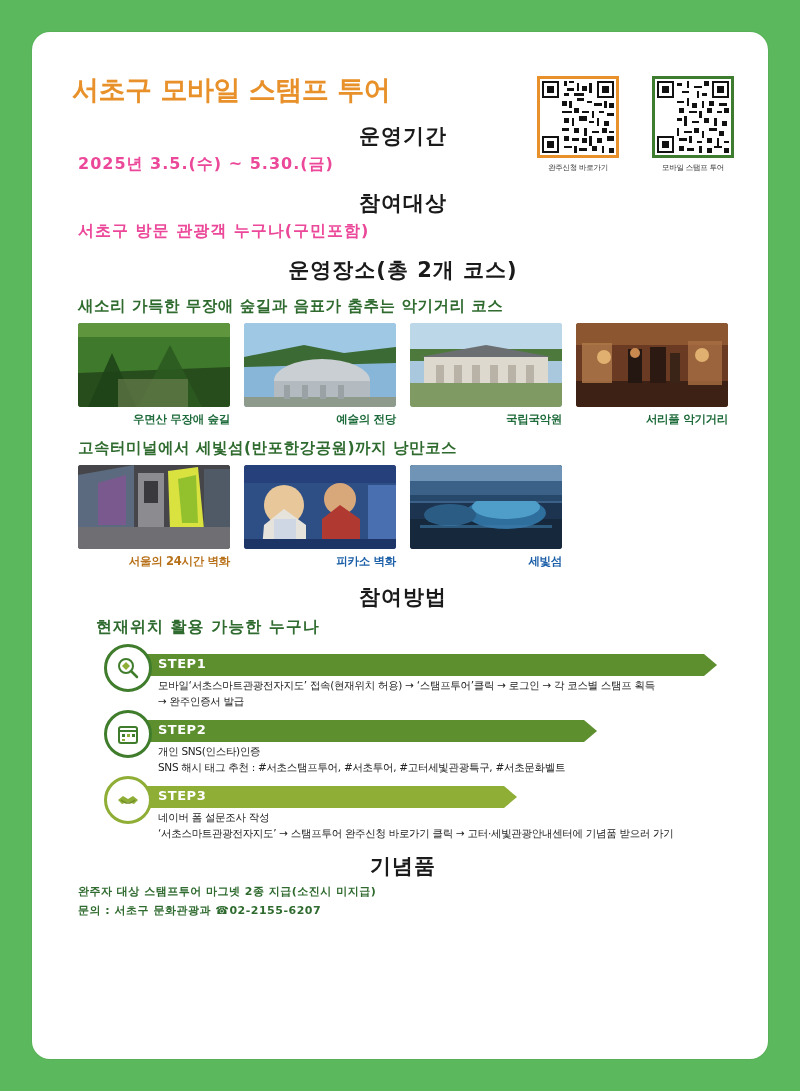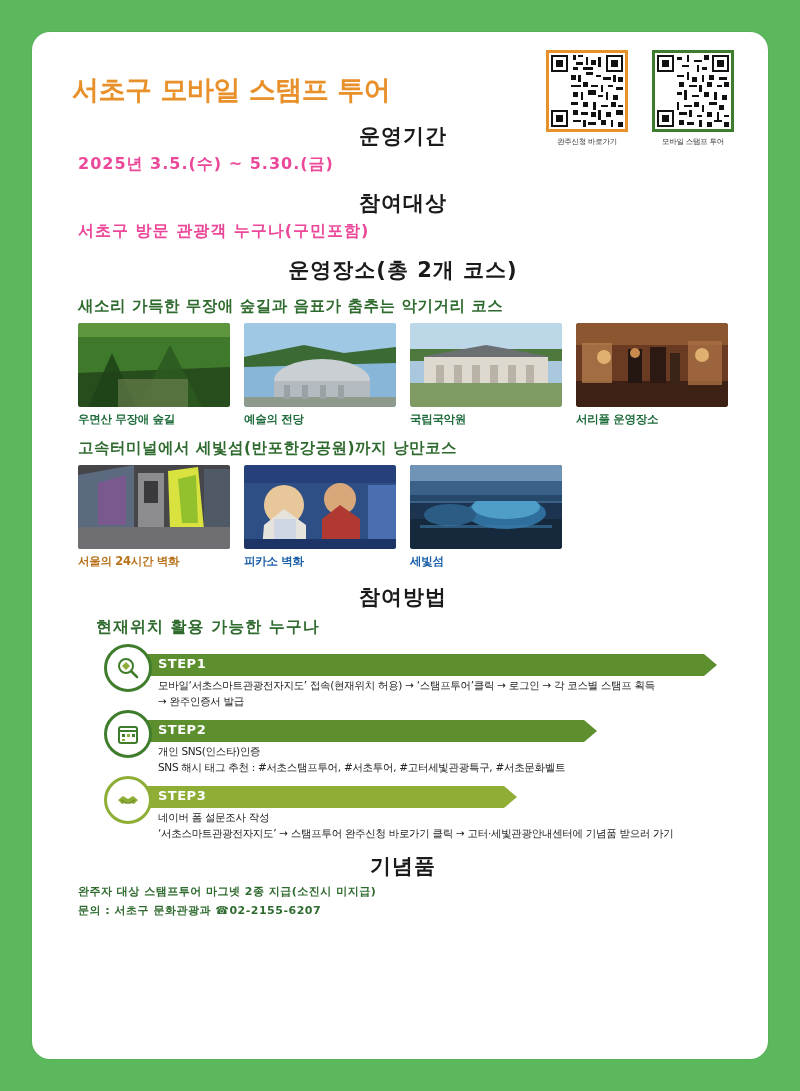--- a/index.html
+++ b/index.html
@@ -26,7 +26,7 @@
     letter-spacing:-0.5px;margin:12px 0 0 0;
   }
   
-  .qr-wrap{position:absolute;right:34px;top:18px;display:flex;gap:24px;}
+  .qr-wrap{position:absolute;right:34px;top:44px;display:flex;gap:33px;}
   .qr-item{text-align:center;}
   .qr-box{width:72px;height:72px;background:#fff;border:3px solid #e8912a;padding:2px;box-sizing:content-box;}
   .qr-box.green{border-color:#3e7d2f;}

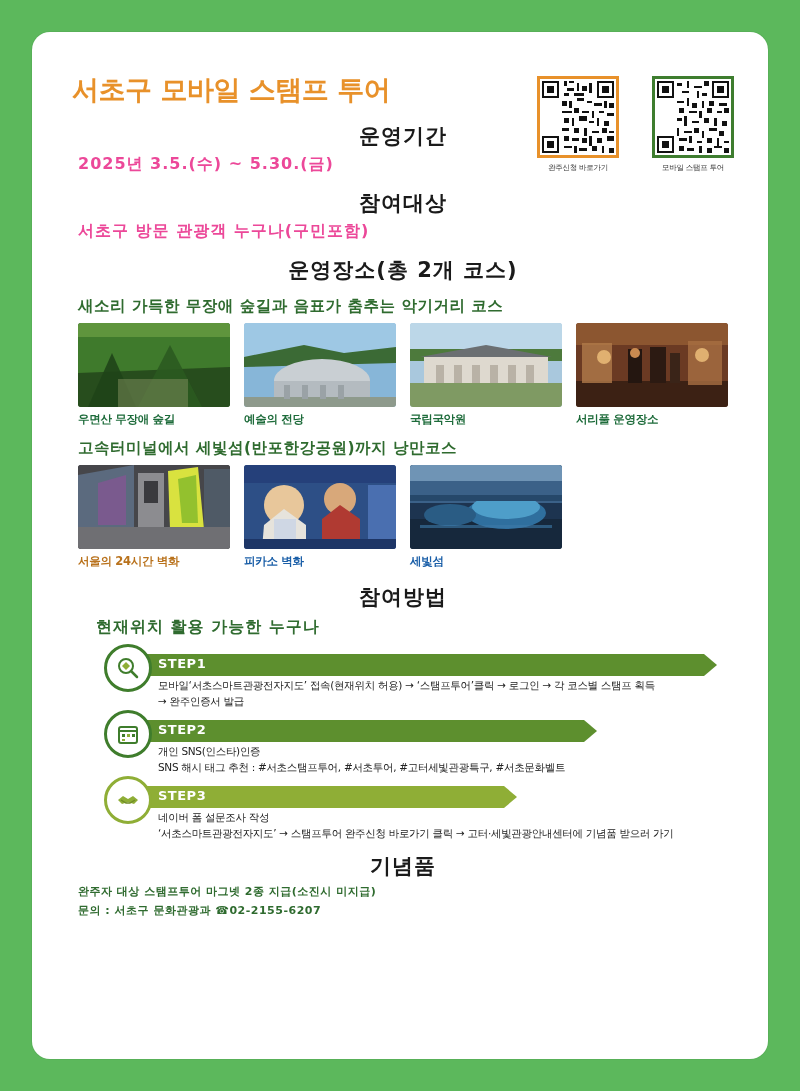--- a/index.html
+++ b/index.html
@@ -52,7 +52,7 @@
   .ph{width:152px;}
   .ph .img{width:152px;height:84px;border-radius:3px;overflow:hidden;position:relative;}
   .cap{
-    text-align:left;font-size:11.5px;font-weight:bold;color:#1d6b3a;
+    text-align:right;font-size:11.5px;font-weight:bold;color:#1d6b3a;
     margin-top:5px;line-height:1.25;letter-spacing:-0.3px;
   }
   .cap.blue{color:#1b5fa8;}

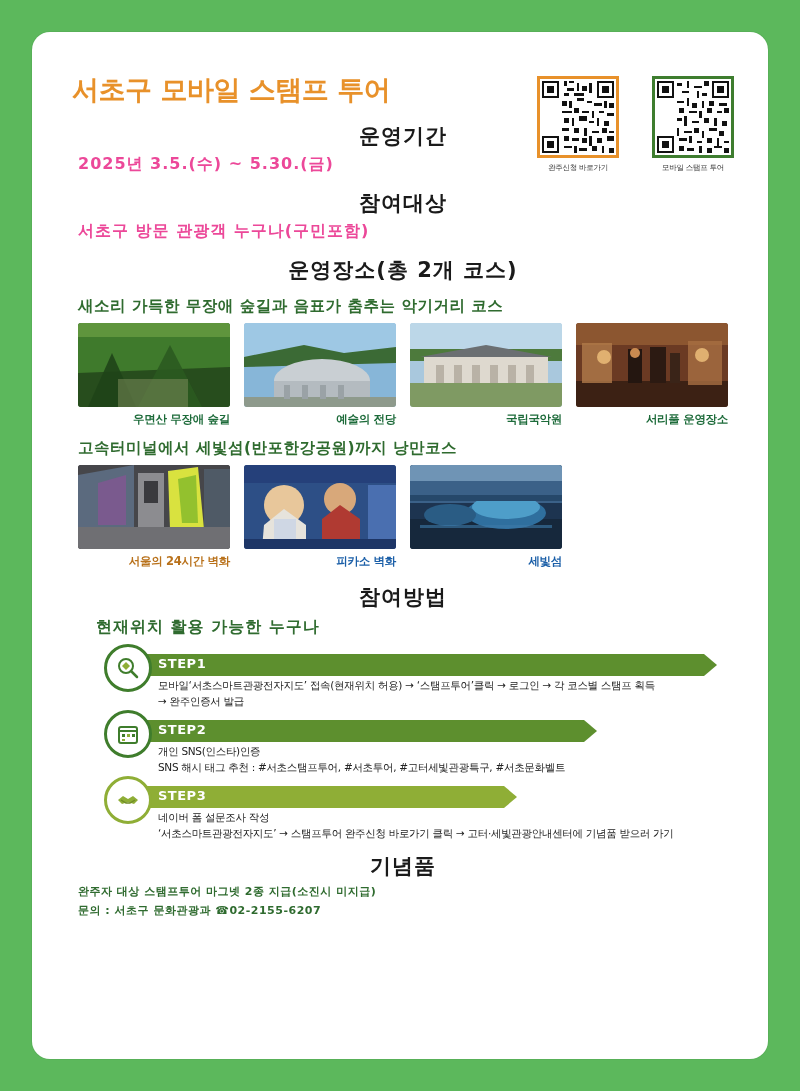--- a/index.html
+++ b/index.html
@@ -325,7 +325,7 @@
             <circle cx="59" cy="30" r="5" fill="#c98a50"></circle>
           </svg>
         </div>
-        <div class="cap">서리풀 운영장소</div>
+        <div class="cap">서리풀 악기거리</div>
       </div>
     </div>
 

